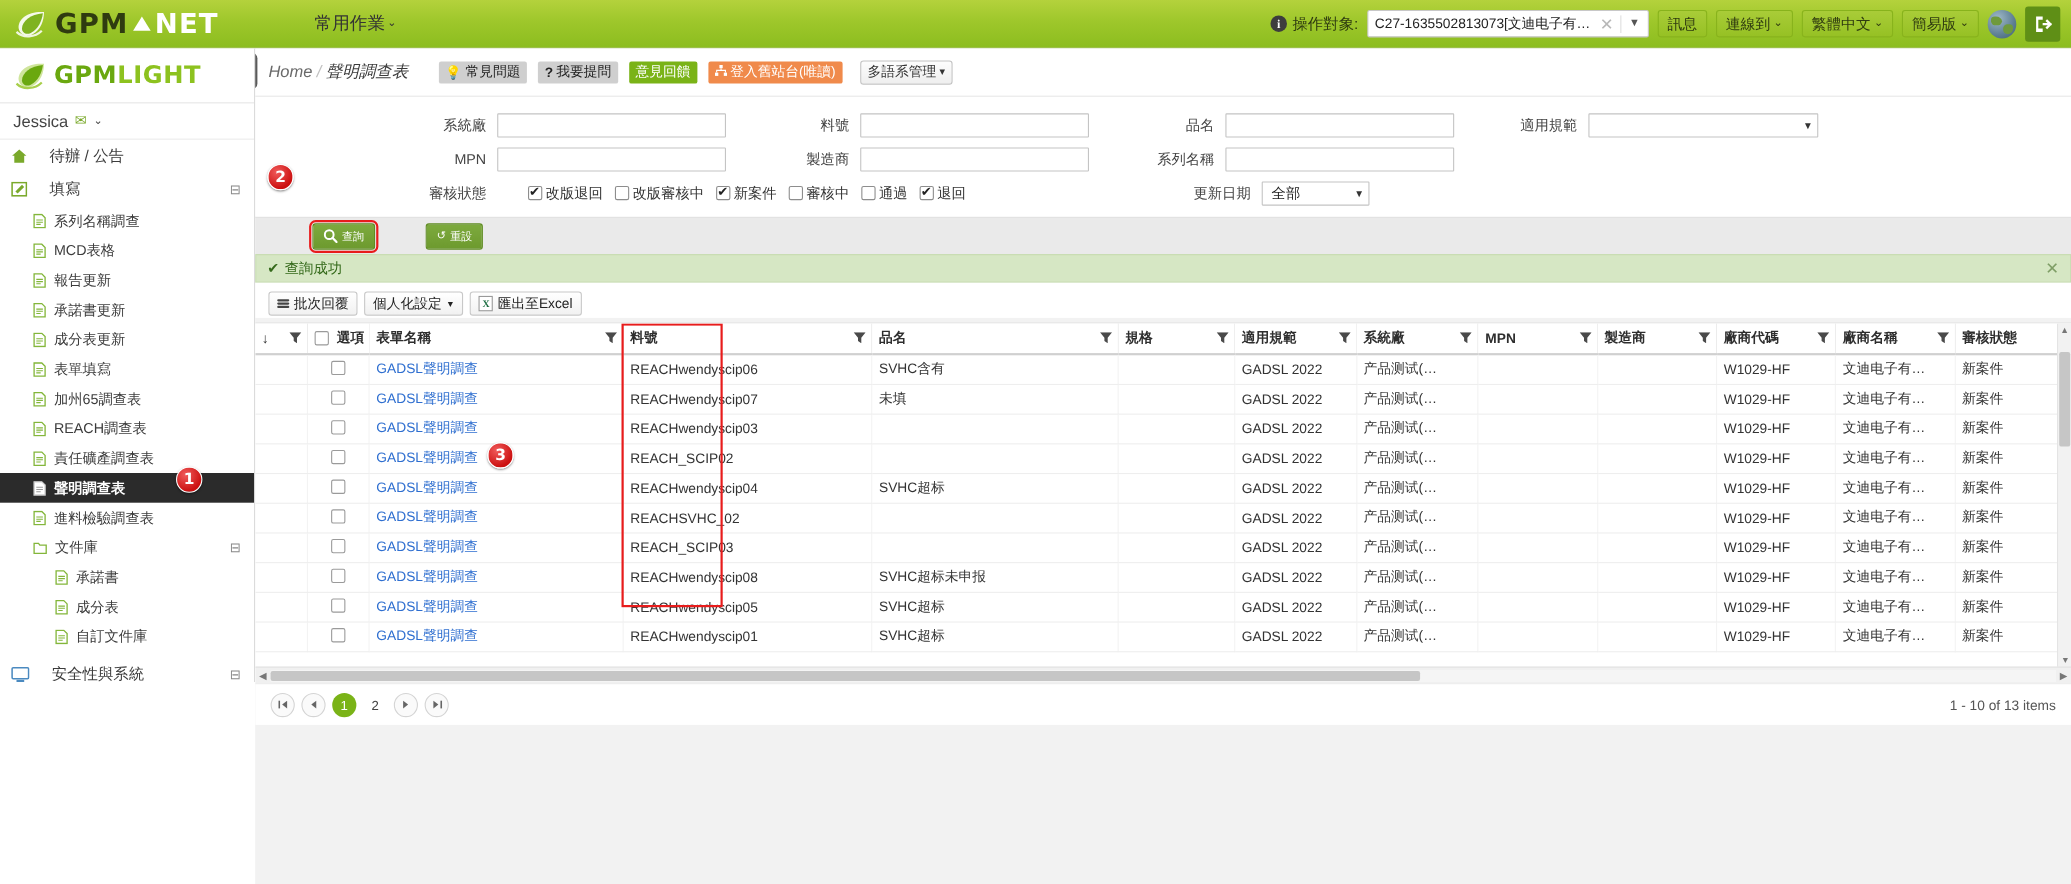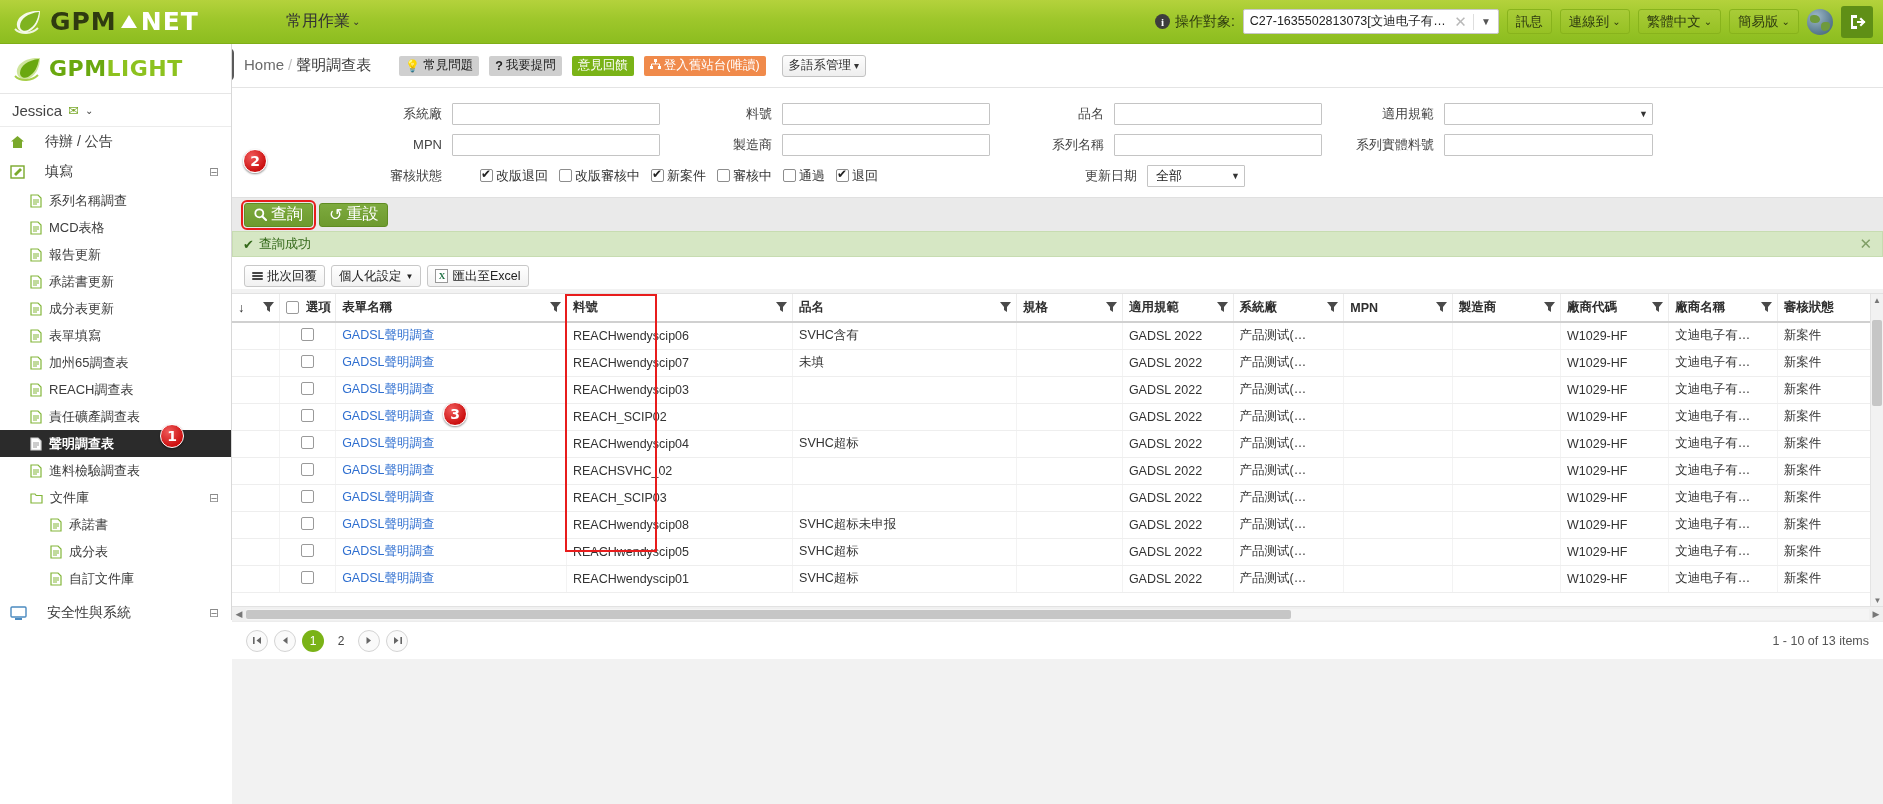--- a/index.html
+++ b/index.html
@@ -145,7 +145,7 @@
     background:#5a5a5a; border-radius:5px; display:flex;align-items:center;justify-content:center;
     cursor:pointer;
   }
-  .crumb { font-size:15px; color:#6a6a6a; }
+  .crumb { font-size:15px; color:#6a6a6a;font-style:italic; }
   .crumb .sep { color:#c0c0c0; margin:0 4px; }
   .crumb .cur { color:#3b3b3b; }
 

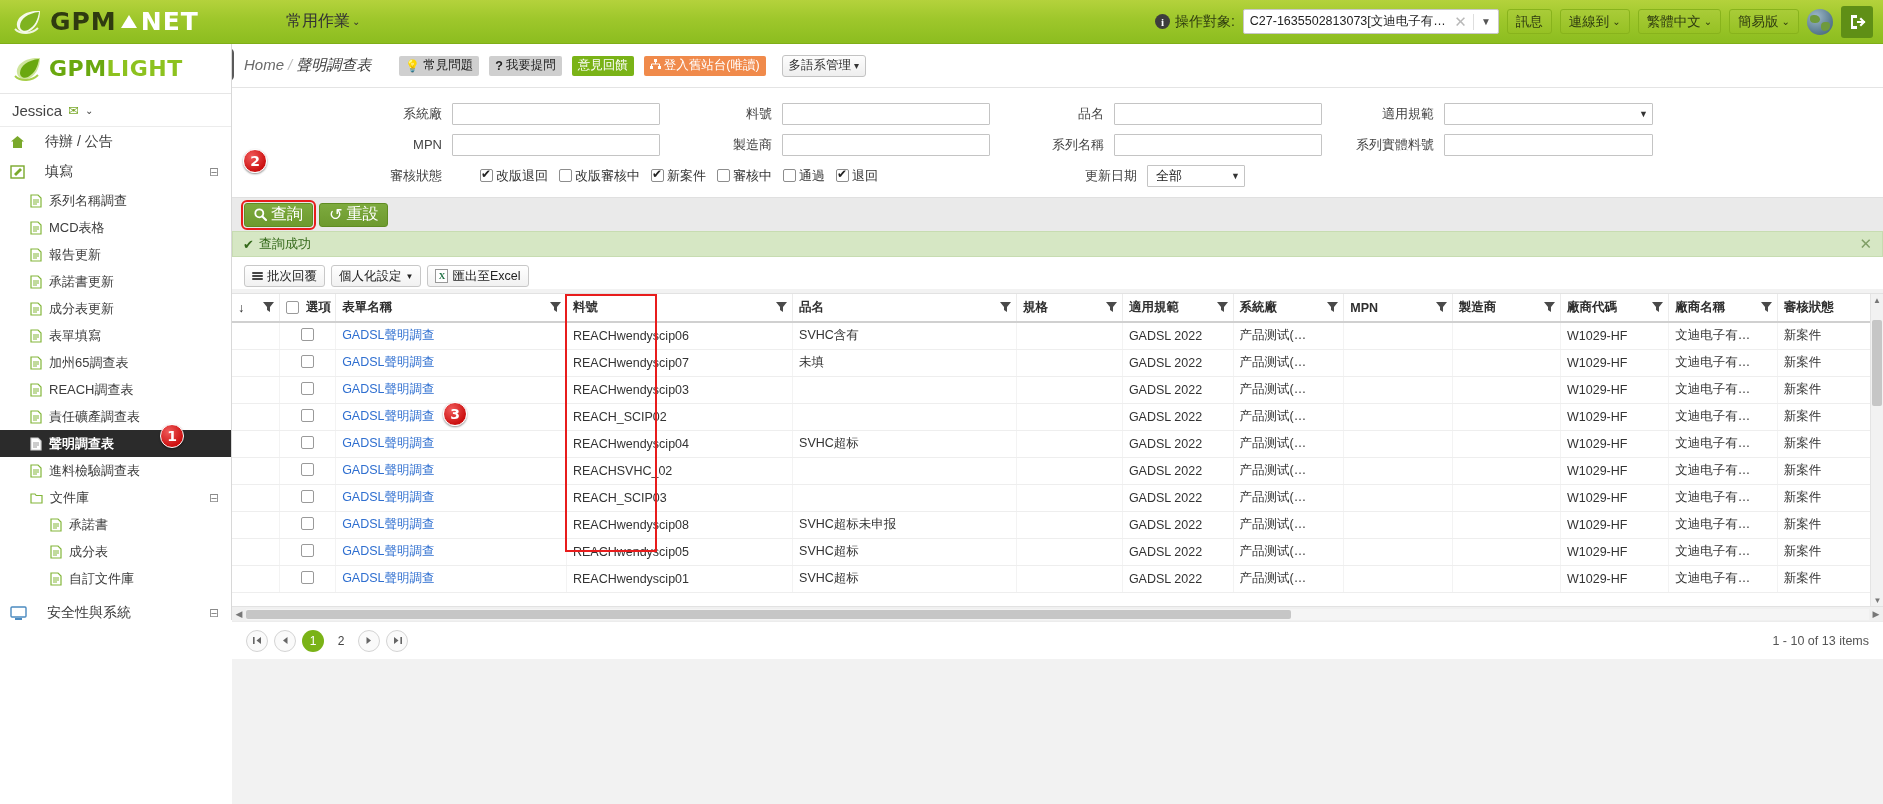--- a/index.html
+++ b/index.html
@@ -641,10 +641,6 @@
         <div class="fld">
           <span class="flabel" style="width:124px">系列名稱</span>
           <input class="finput" style="width: 208px;" value="">
-        </div>
-        <div class="fld">
-          <span class="flabel" style="width:122px">系列實體料號</span>
-          <input class="finput" style="width: 209px;" value="">
         </div>
       </div>
 

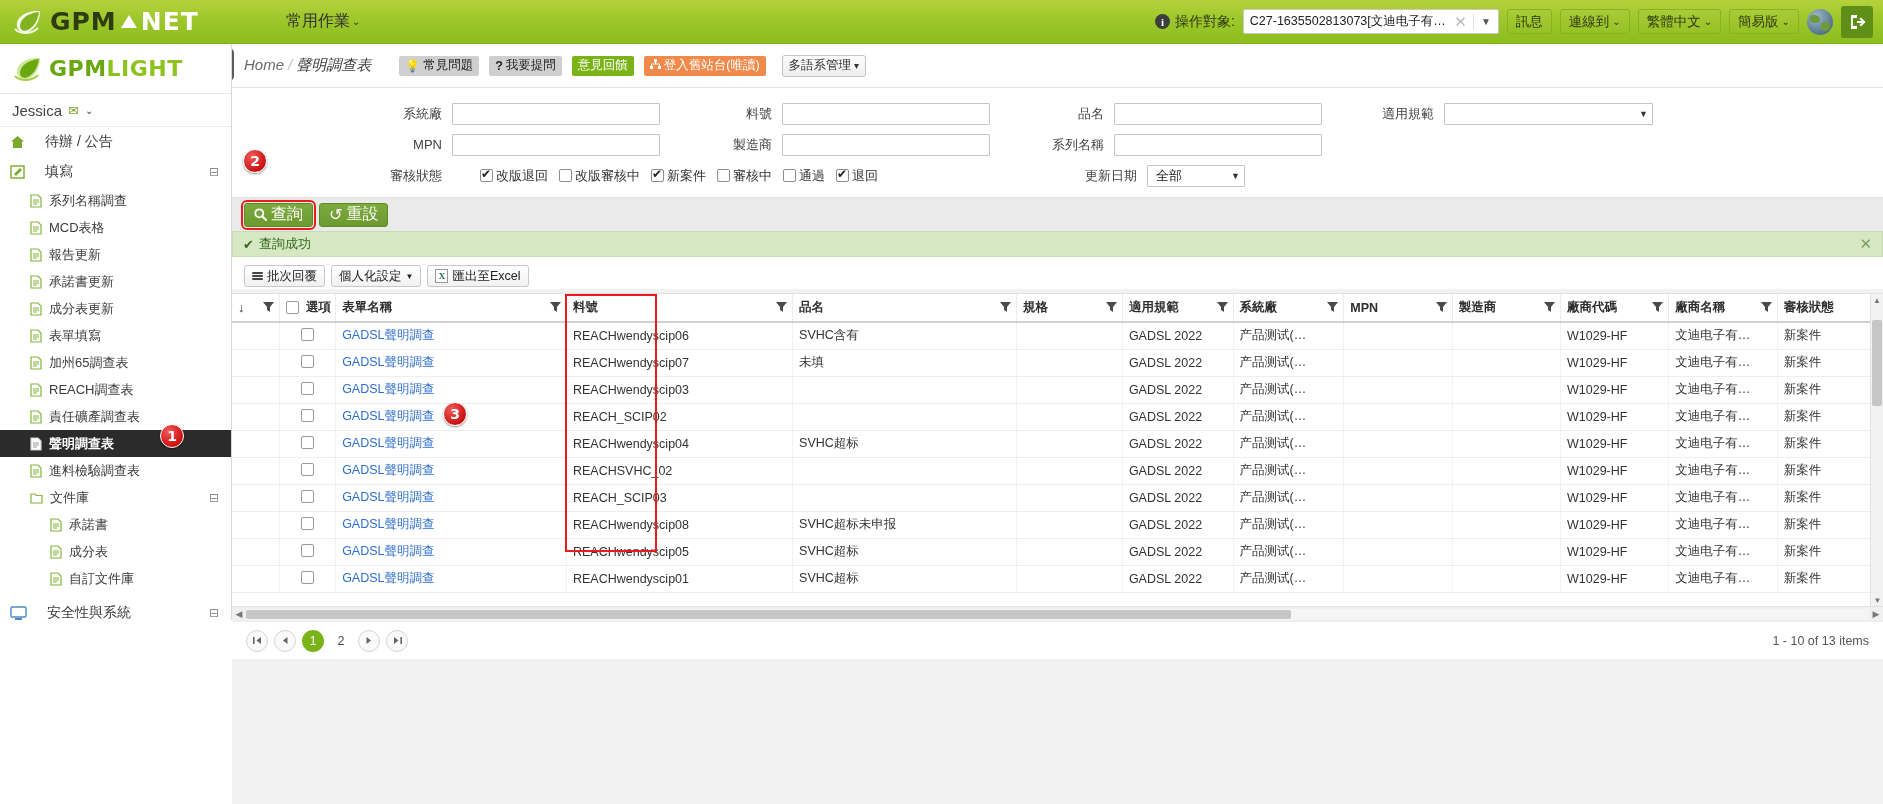--- a/index.html
+++ b/index.html
@@ -196,7 +196,7 @@
     background: linear-gradient(to bottom,#7daa3e,#6d9a2e);
     border:1px solid #5f8c22; border-radius:3px; color:#fff;
     height:24px; padding:0 9px; display:flex;align-items:center;gap:4px;
-    font-size:16px; cursor:pointer;
+    font-size:10px; cursor:pointer;margin-left:40px;
   }
   .redbox { outline:2px solid #e81c1c; outline-offset:1px; }
 

